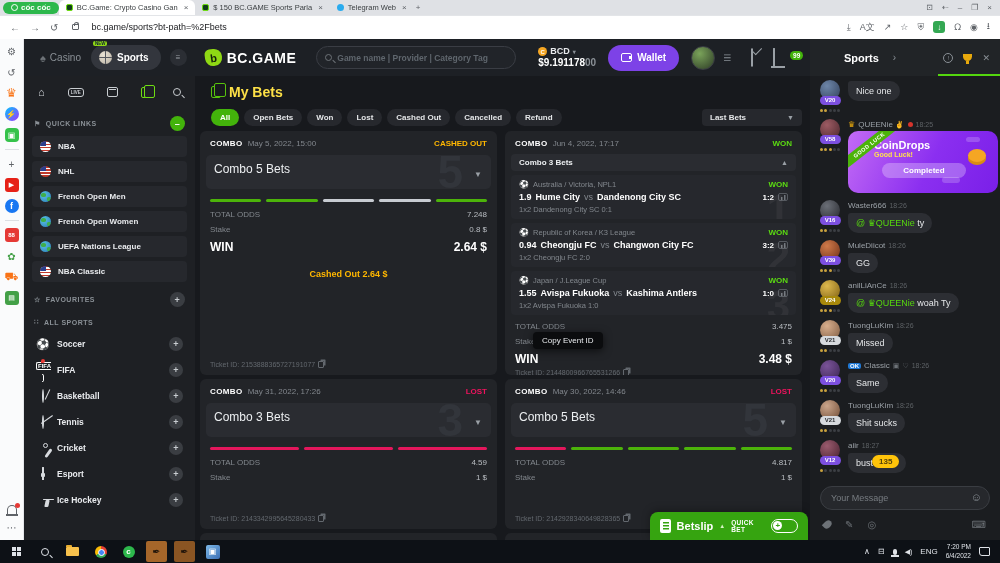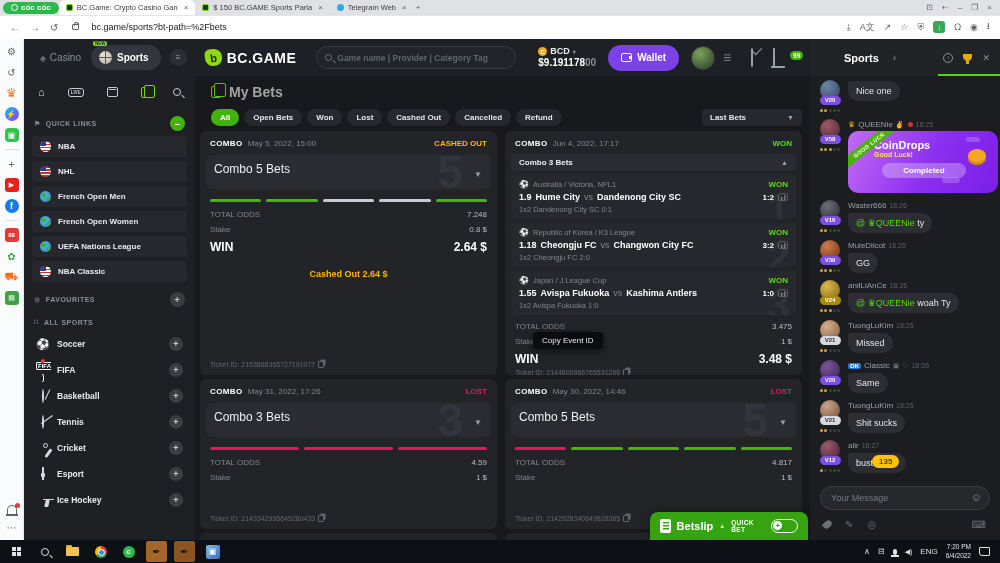--- a/index.html
+++ b/index.html
@@ -187,7 +187,7 @@
   .mhead{position:absolute;left:16px;top:8px;display:flex;align-items:center;gap:8px;}
   .mbets-ic{width:10px;height:12px;border:1.6px solid #58c20d;border-radius:2px;position:relative;}
   .mbets-ic:after{content:"";position:absolute;left:2px;top:-4px;width:10px;height:12px;border:1.6px solid #58c20d;border-radius:2px;background:#17191d;}
-  .mtitle{color:#a3a3a3;font-size:14px;font-weight:bold;}
+  .mtitle{color:#fde047;font-size:14px;font-weight:bold;}
   .fbar{position:absolute;left:16px;right:8px;top:33px;display:flex;gap:5px;align-items:center;}
   .pill{height:17px;padding:0 9px;border-radius:9px;background:#26282d;color:#e4e6e8;font-size:8px;font-weight:bold;display:flex;align-items:center;}
   .pill.on{background:#43b30b;color:#fff;}

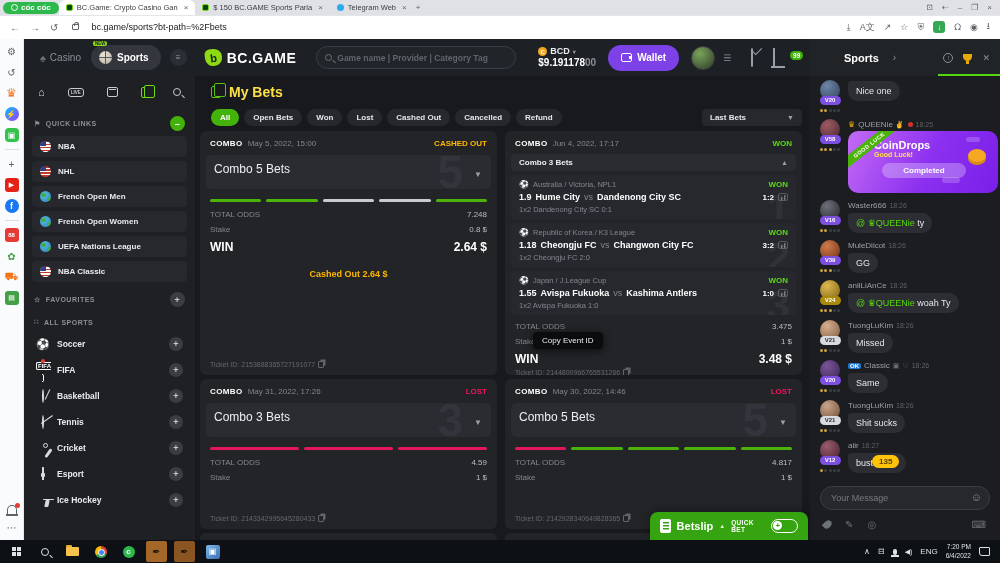--- a/index.html
+++ b/index.html
@@ -552,7 +552,7 @@
               <span class="wn">WON</span>
             </div>
           <div class="m2">
-              <span>1.18</span>
+              <span>0.94</span>
               <span>Cheongju FC</span>
               <span class="vs">vs</span>
               <span>Changwon City FC</span>

